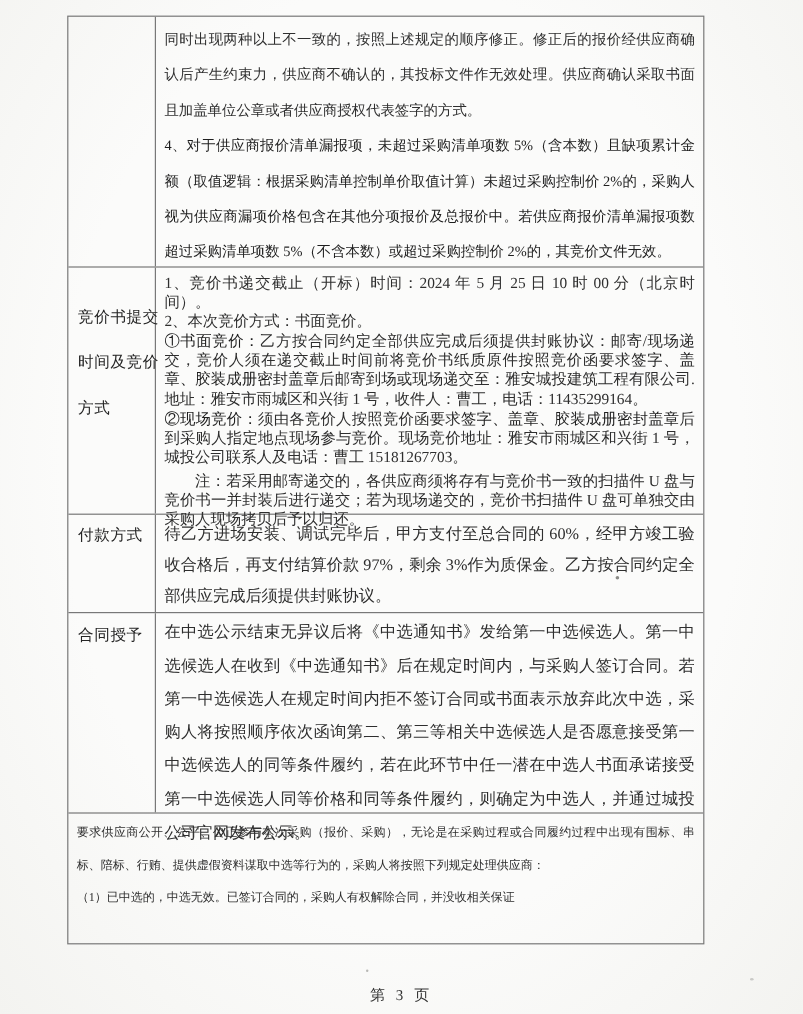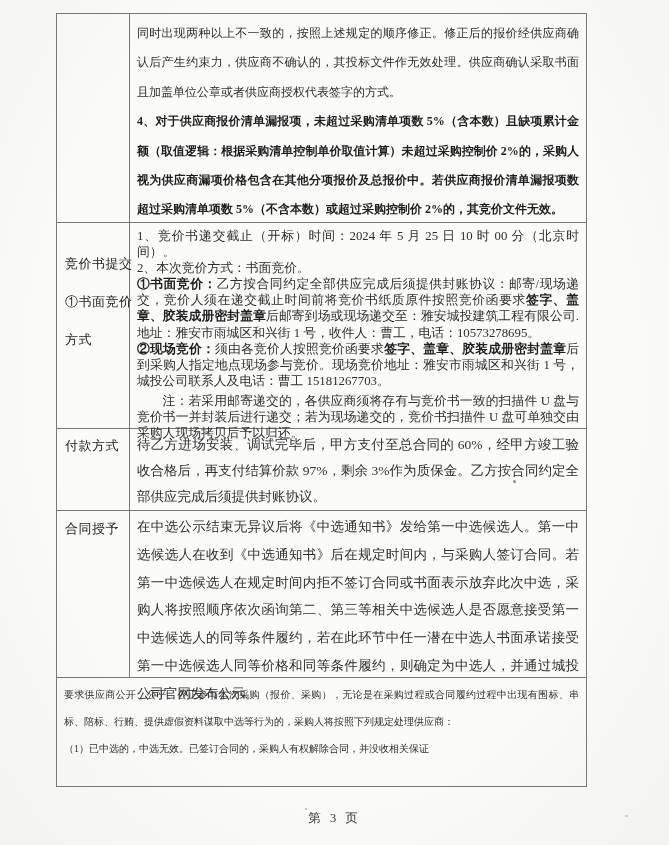--- a/index.html
+++ b/index.html
@@ -51,7 +51,7 @@
   .r5 { height:109px; }
   .r5 .cell-content { font-size:10px; line-height:27.2px; padding-top:3px; }
   .r5 .cell-label { display:flex; align-items:center; padding-top:0; }
-  .b { font-weight:bold; color:#1e1e1e; }
+  .b { font-weight:normal; color:#1e1e1e; }
   .u { text-underline-offset:3px; }
   .indent { text-indent:2em;font-family:Liberation Serif, serif; }
   .gap-top { margin-top:4px !important; }

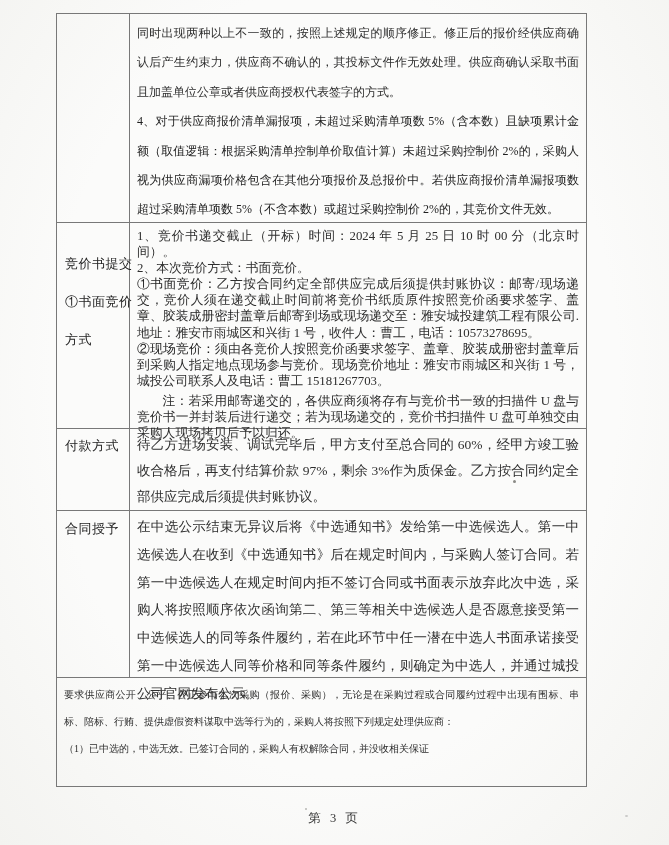--- a/index.html
+++ b/index.html
@@ -81,7 +81,7 @@
       <div class="t-row r2">
         <div class="cell-label">
           <div class="label-line">竞价书提交</div>
-          <div class="label-line">①书面竞价</div>
+          <div class="label-line">时间及竞价</div>
           <div class="label-line">方式</div>
         </div>
         <div class="cell-content">

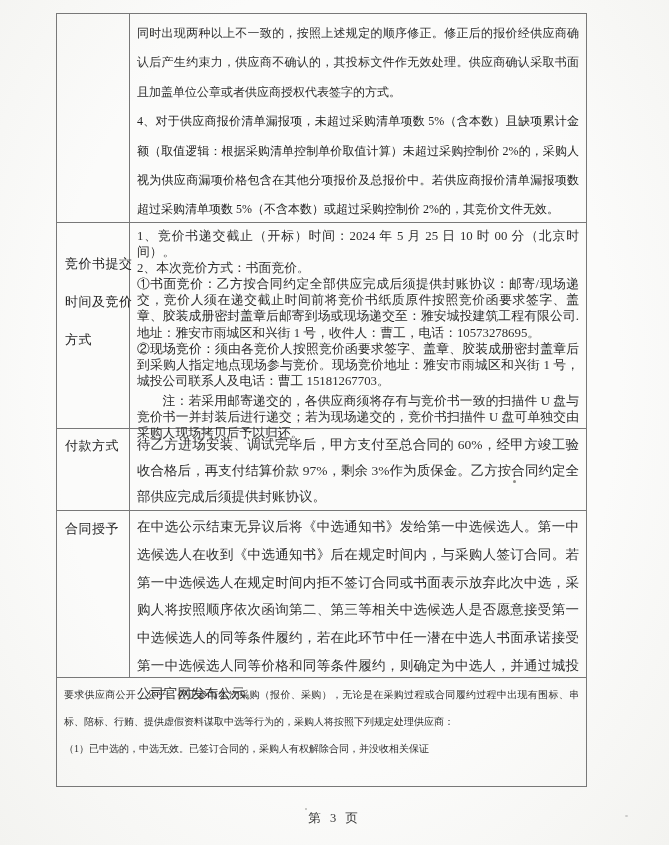--- a/index.html
+++ b/index.html
@@ -87,7 +87,7 @@
         <div class="cell-content">
           <p><span>1、竞价书递交截止（开标）时间：2024 年 5 月 25 日 10 时 00 分（北京时间）。</span></p>
           <p><span>2、本次竞价方式：</span><span class="u">书面竞价</span><span>。</span></p>
-          <p><span class="b">①书面竞价：</span><span>乙方按合同约定全部供应完成后须提供封账协议：</span><span class="u">邮寄/现场递交</span><span>，竞价人须在递交截止时间前将竞价书纸质原件按照竞价函要求</span><span class="b">签字、盖章、胶装成册密封盖章</span><span>后邮寄到场或现场递交至：雅安城投建筑工程有限公司. 地址：雅安市雨城区和兴街 1 号，收件人：</span><span class="u">曹工</span><span>，电话：</span><span class="u">10573278695。</span></p>
+          <p><span class="b">①书面竞价：</span><span>乙方按合同约定全部供应完成后须提供封账协议：</span><span class="u">邮寄/现场递交</span><span>，竞价人须在递交截止时间前将竞价书纸质原件按照竞价函要求</span><span class="b">签字、盖章、胶装成册密封盖章</span><span>后邮寄到场或现场递交至：雅安城投建筑工程有限公司. 地址：雅安市雨城区和兴街 1 号，收件人：</span><span class="u">曹工</span><span>，电话：</span><span class="u">11435299164。</span></p>
           <p><span class="b">②现场竞价：</span><span>须由各竞价人按照竞价函要求</span><span class="b">签字、盖章、胶装成册密封盖章</span><span>后到采购人指定地点现场参与竞价。现场竞价地址：雅安市雨城区和兴街 1 号，城投公司联系人及电话：</span><span class="u">曹工 15181267703。</span></p>
           <p class="indent gap-top"><span>注：若采用邮寄递交的，各供应商须将存有与竞价书一致的扫描件 U 盘与竞价书一并封装后进行递交；若为现场递交的，竞价书扫描件 U 盘可单独交由采购人现场拷贝后予以归还。</span></p>
         </div>

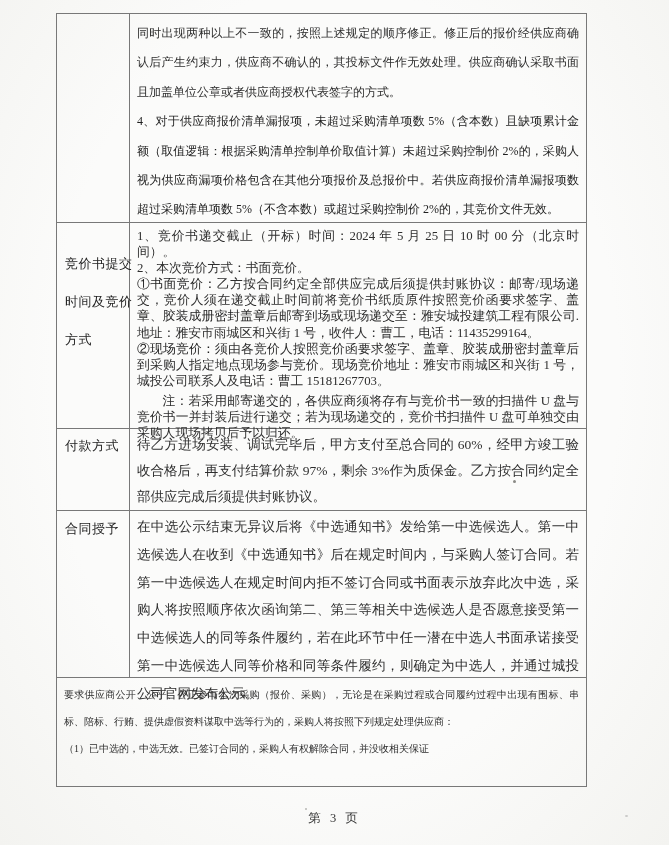--- a/index.html
+++ b/index.html
@@ -57,7 +57,7 @@
   .gap-top { margin-top:4px !important; }
   .label-line { white-space:nowrap; }
   .footer {
-    position:absolute; left:0; right:0; bottom:18px;
+    position:absolute; left:0; right:0; bottom:7px;
     text-align:center; font-size:12.5px; color:#333;
     letter-spacing:3px;
   }

